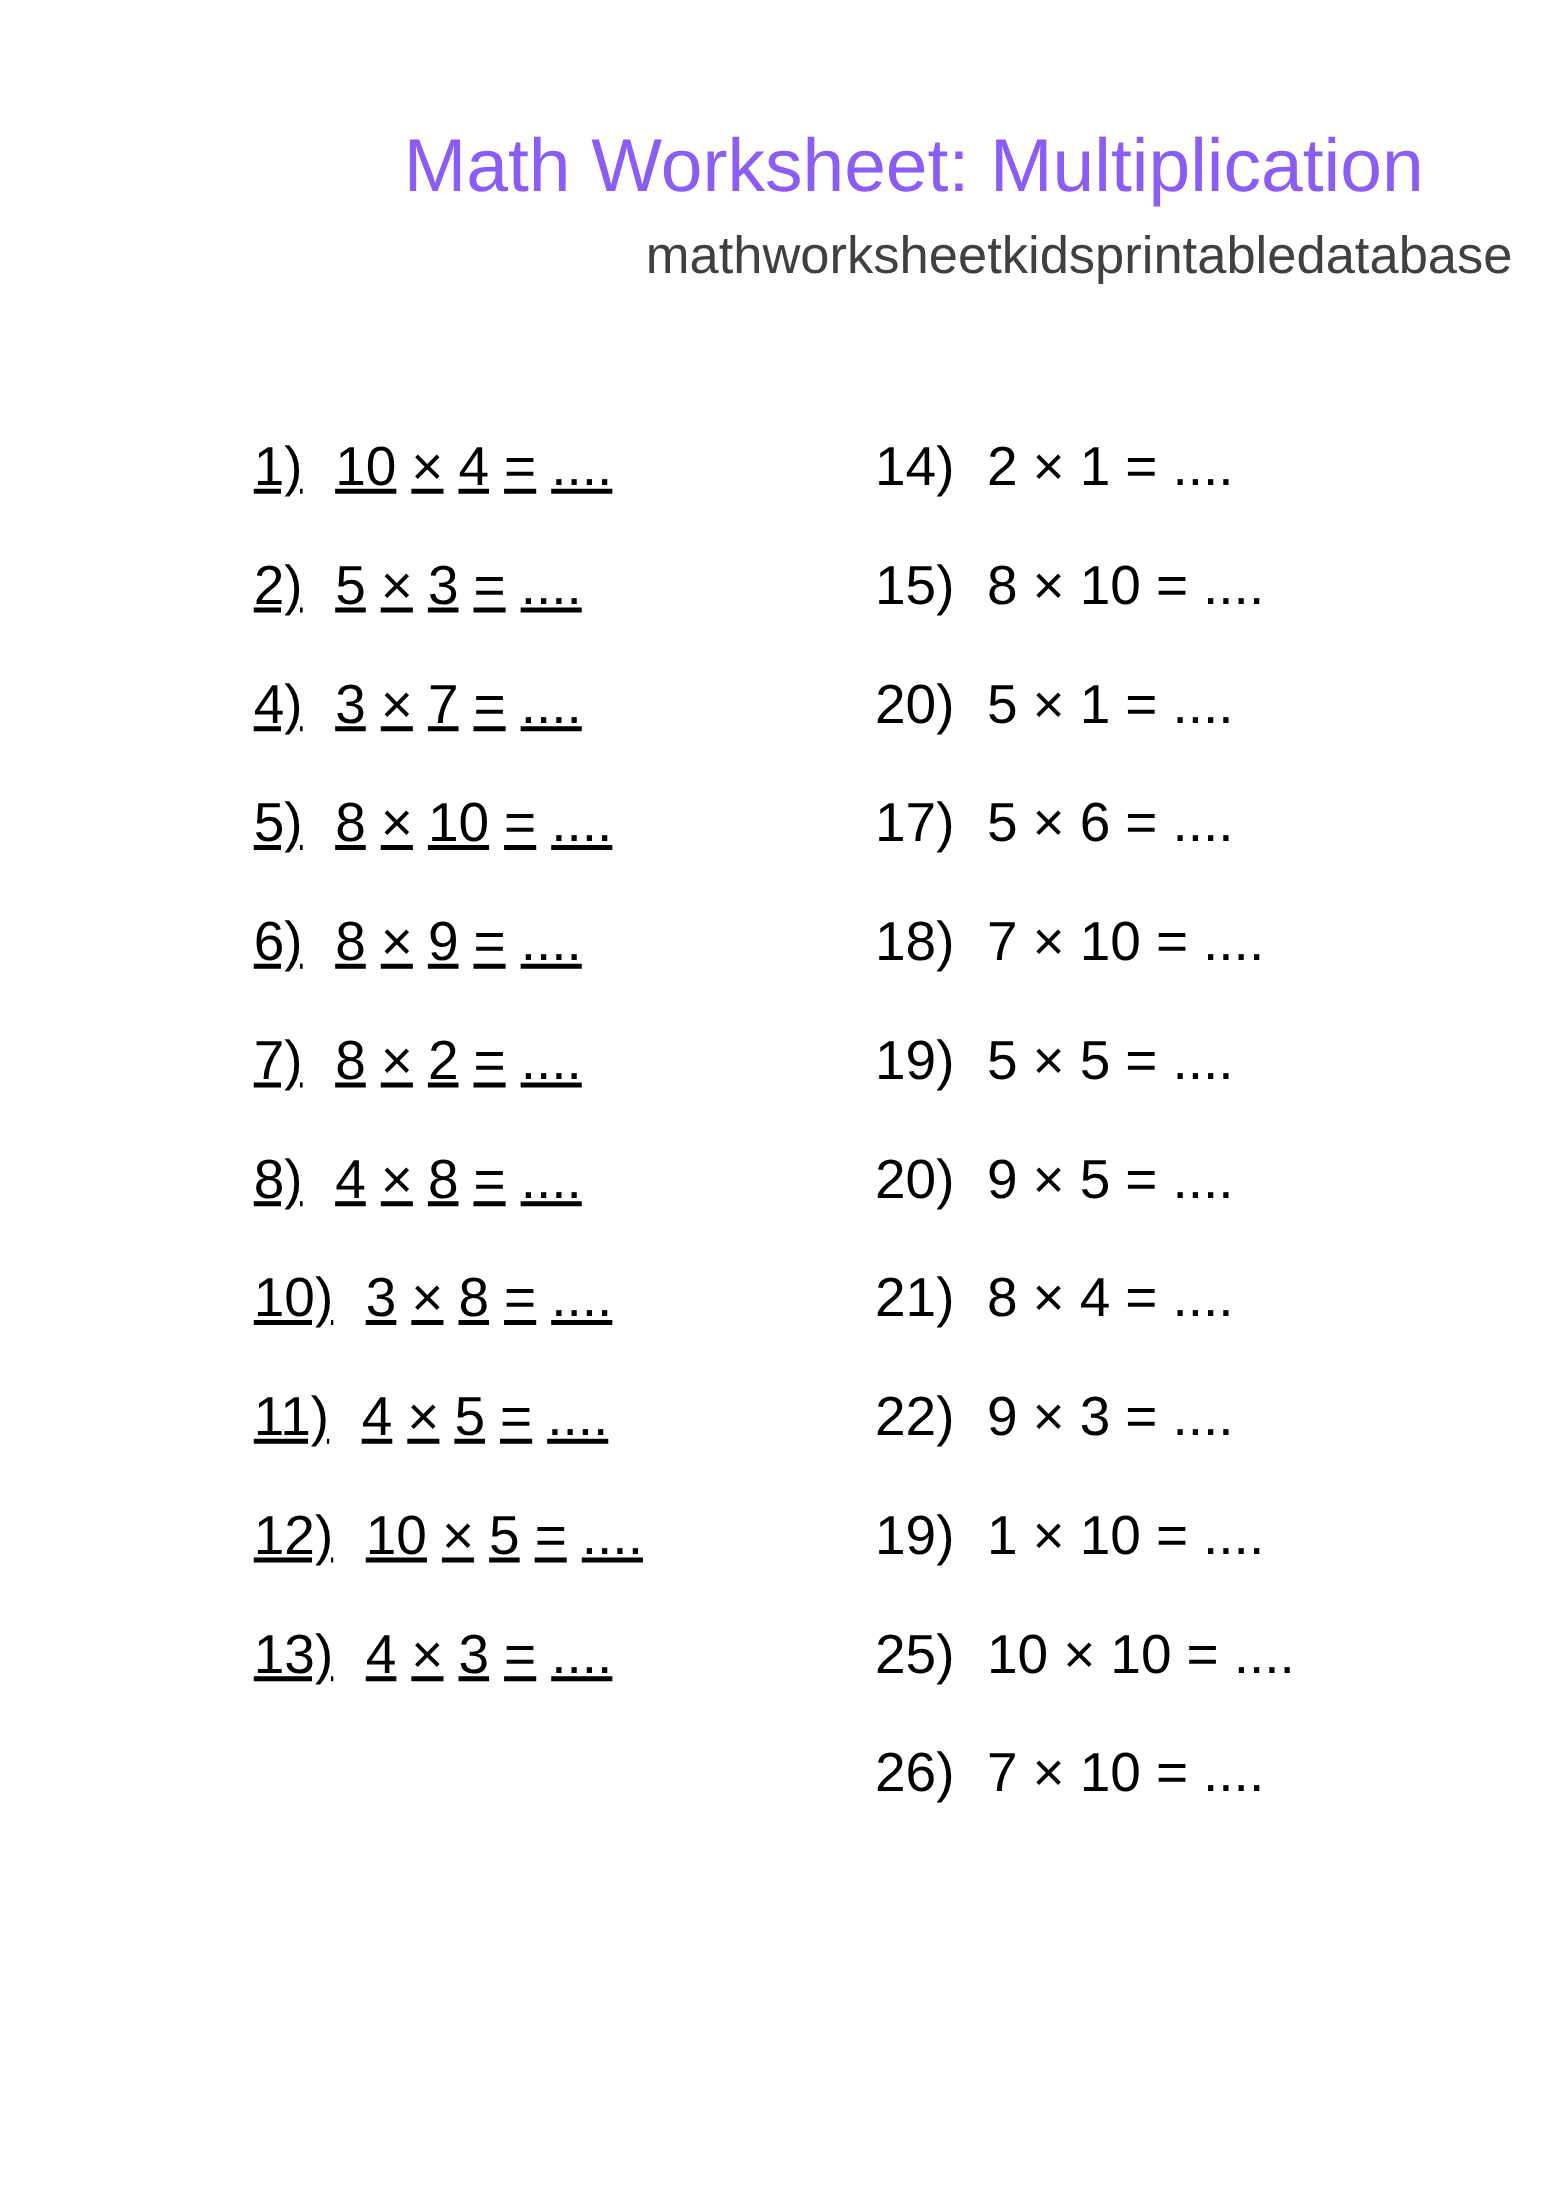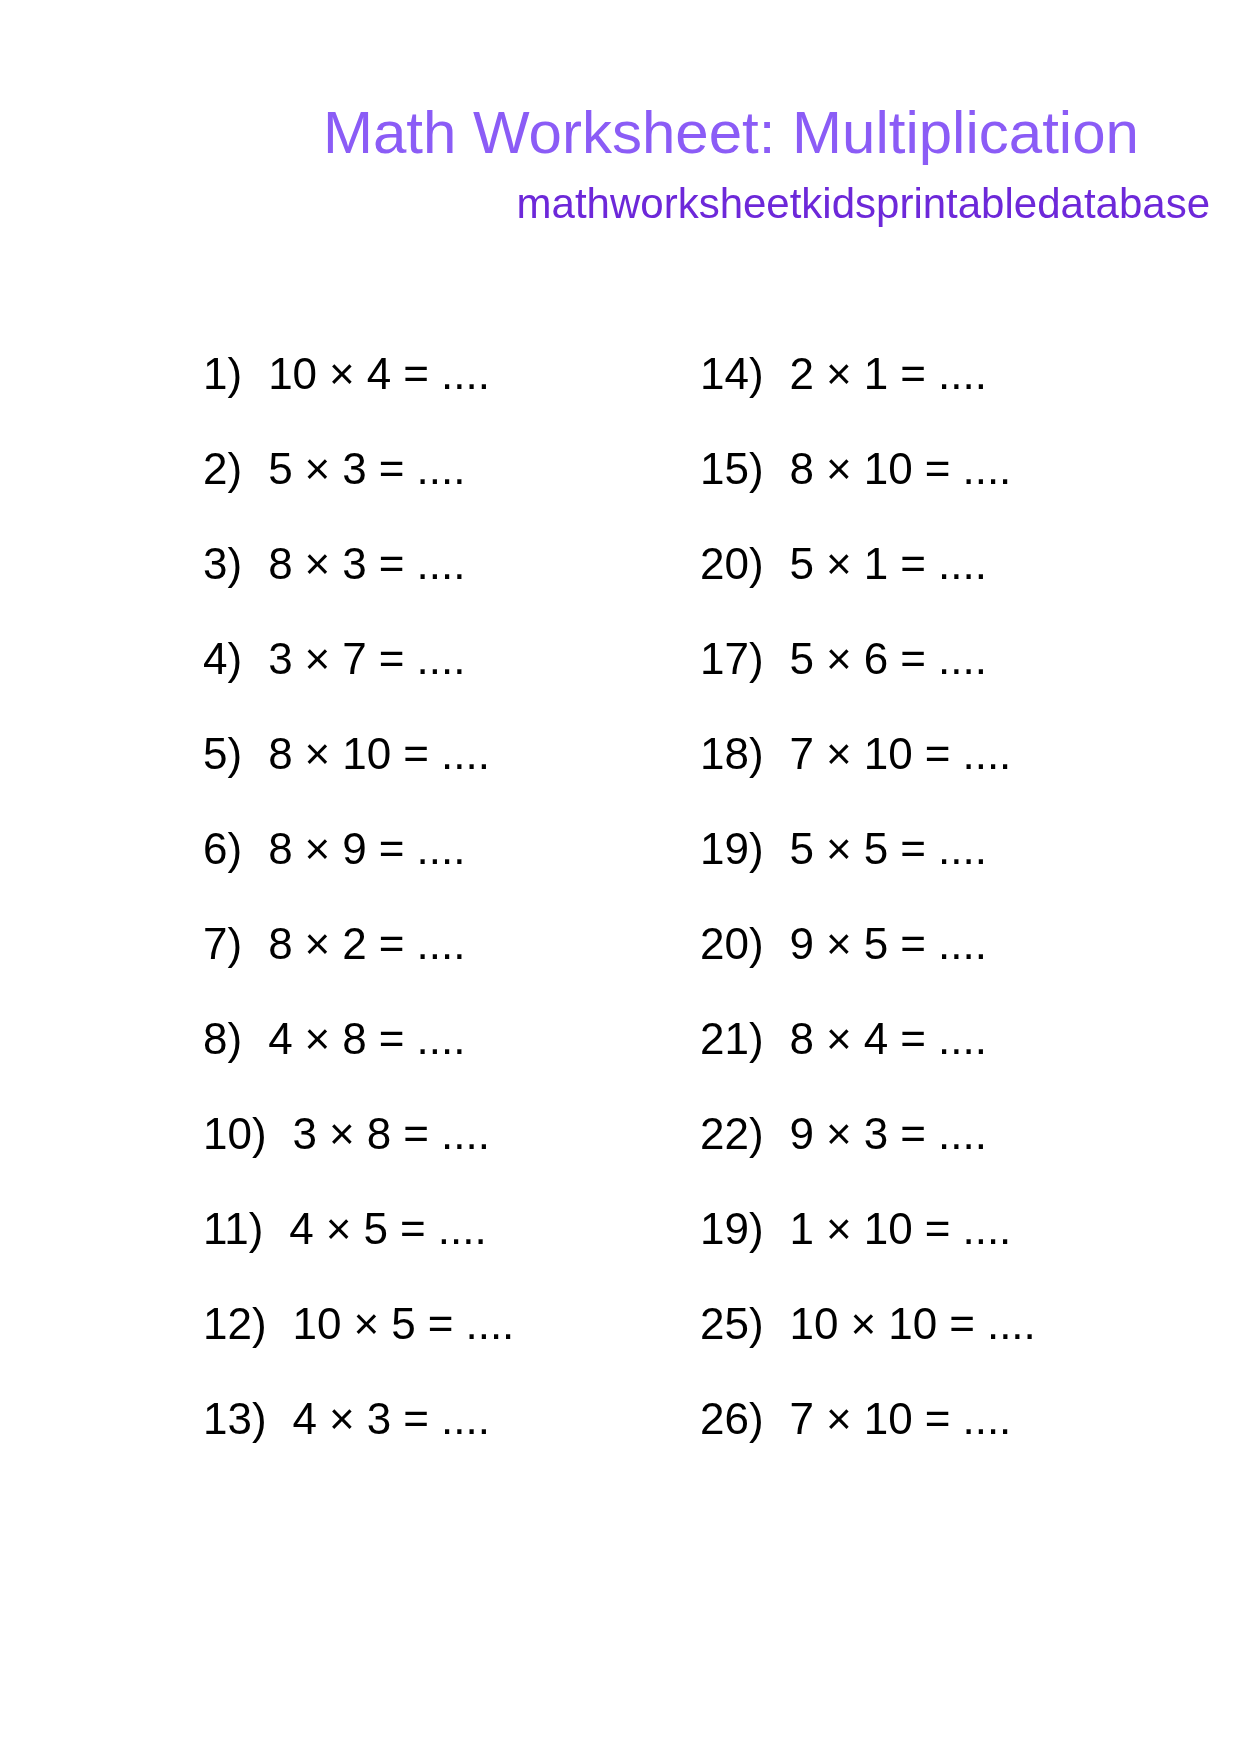--- a/index.html
+++ b/index.html
@@ -31,7 +31,7 @@
       font-size: 42px;
       line-height: 48px;
       white-space: nowrap;
-      color: #6d28d9;
+      color: #404040;
     }
     .column {
       position: absolute;

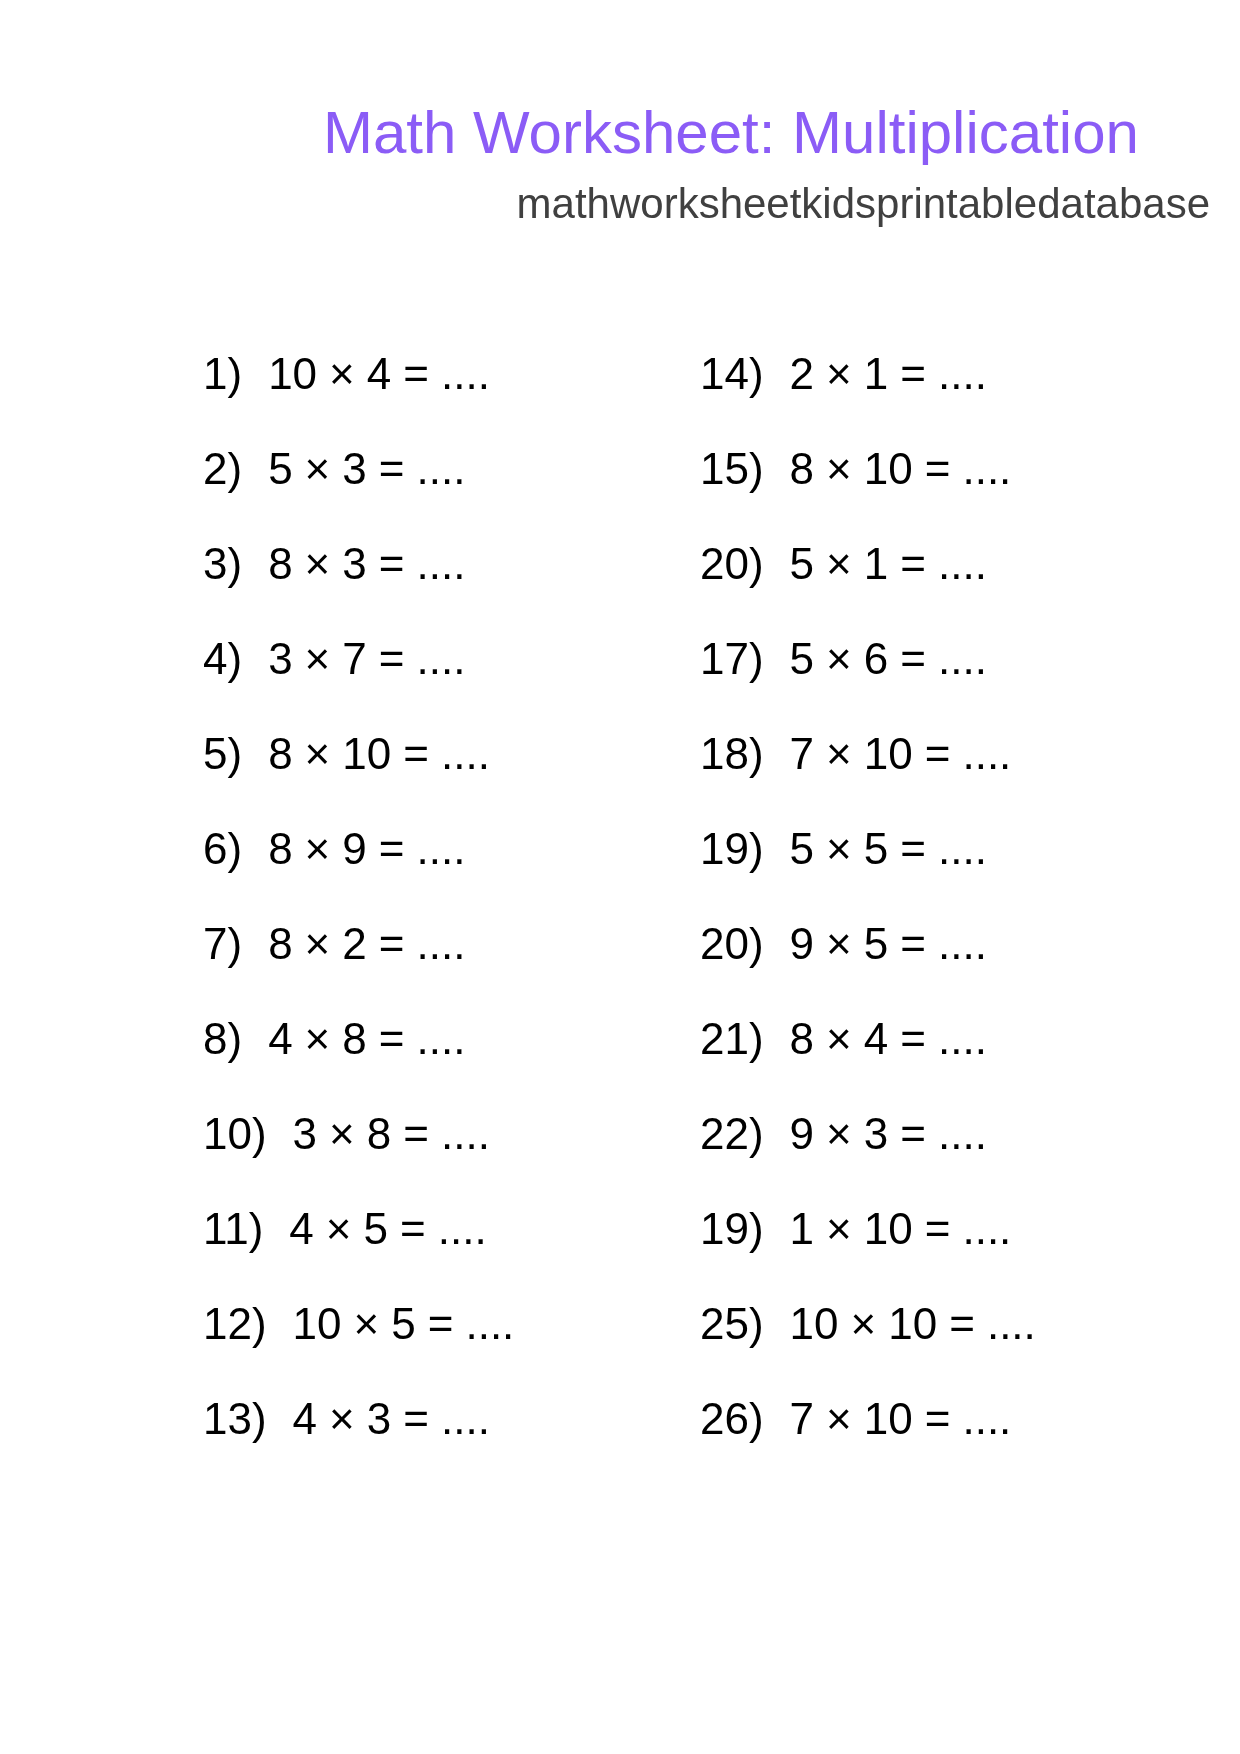--- a/index.html
+++ b/index.html
@@ -37,7 +37,7 @@
       position: absolute;
       top: 348px;
     }
-    .column.left { left: 203px; }
+    .column.left { left: 203px; text-decoration: underline; }
     .column.right { left: 700px; }
     .problem {
       height: 95px;

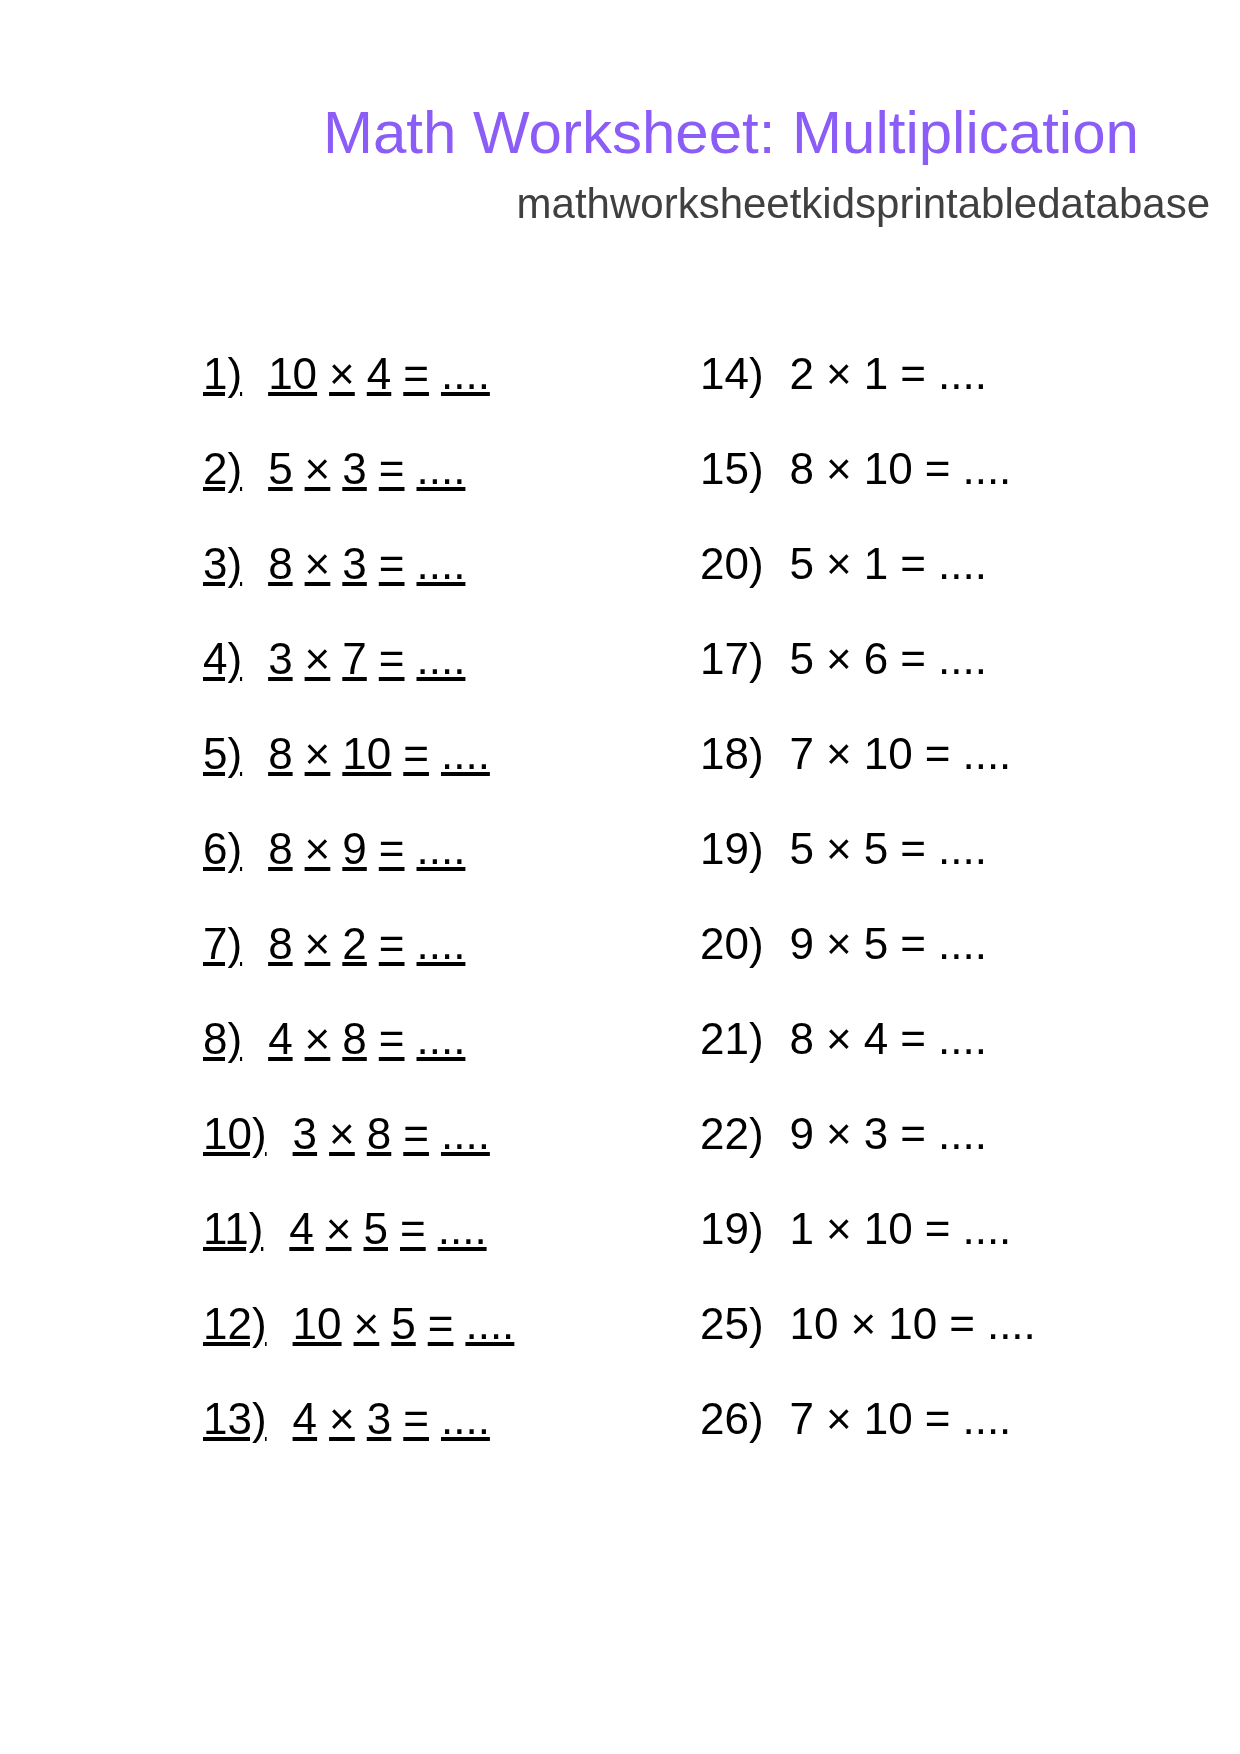--- a/index.html
+++ b/index.html
@@ -58,7 +58,6 @@
 <div class="column left">
     <div class="problem"><span class="num">1)</span><span>10</span><span class="sp"></span><span>×</span><span class="sp"></span><span>4</span><span class="sp"></span><span>=</span><span class="sp"></span><span>....</span></div>
     <div class="problem"><span class="num">2)</span><span>5</span><span class="sp"></span><span>×</span><span class="sp"></span><span>3</span><span class="sp"></span><span>=</span><span class="sp"></span><span>....</span></div>
-    <div class="problem"><span class="num">3)</span><span>8</span><span class="sp"></span><span>×</span><span class="sp"></span><span>3</span><span class="sp"></span><span>=</span><span class="sp"></span><span>....</span></div>
     <div class="problem"><span class="num">4)</span><span>3</span><span class="sp"></span><span>×</span><span class="sp"></span><span>7</span><span class="sp"></span><span>=</span><span class="sp"></span><span>....</span></div>
     <div class="problem"><span class="num">5)</span><span>8</span><span class="sp"></span><span>×</span><span class="sp"></span><span>10</span><span class="sp"></span><span>=</span><span class="sp"></span><span>....</span></div>
     <div class="problem"><span class="num">6)</span><span>8</span><span class="sp"></span><span>×</span><span class="sp"></span><span>9</span><span class="sp"></span><span>=</span><span class="sp"></span><span>....</span></div>

